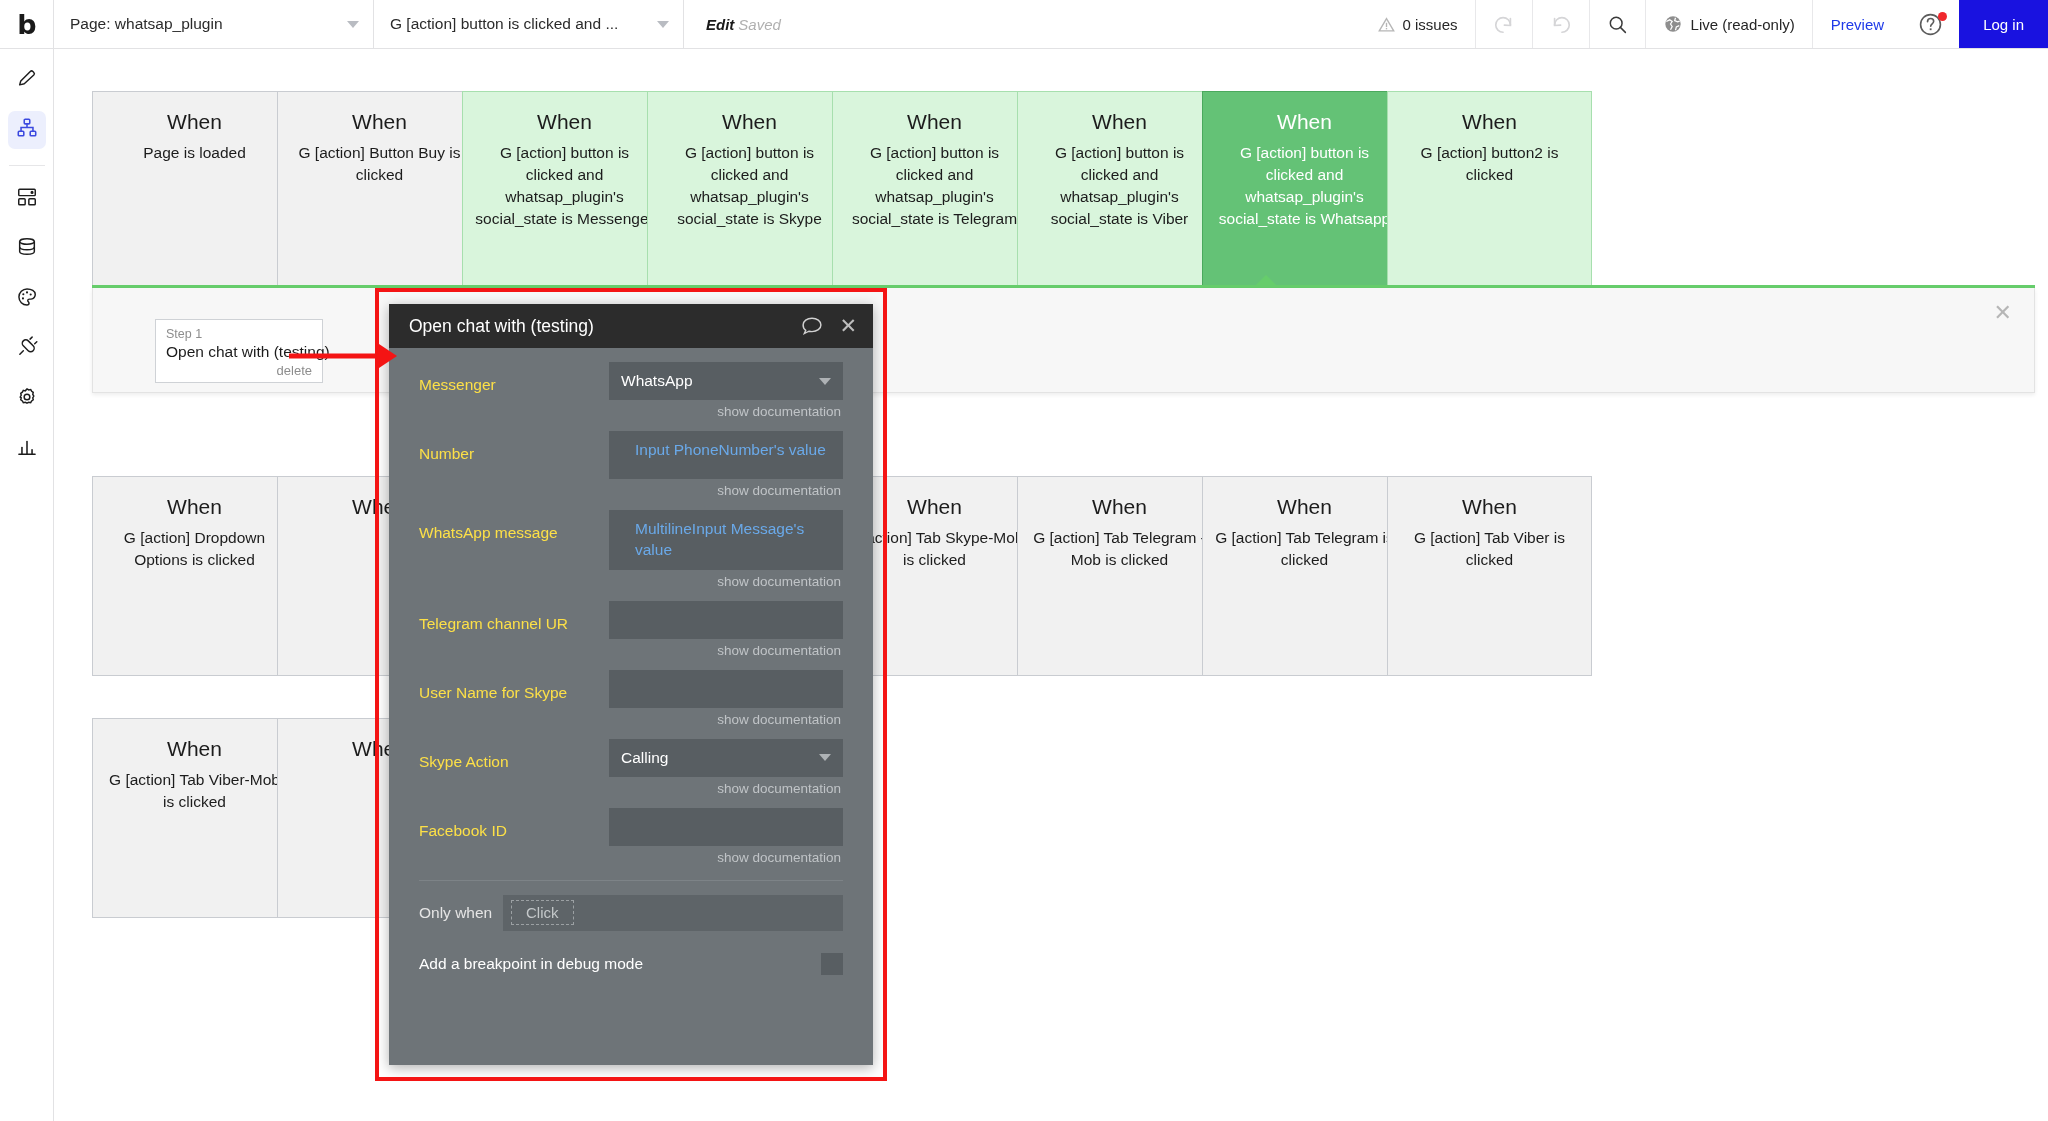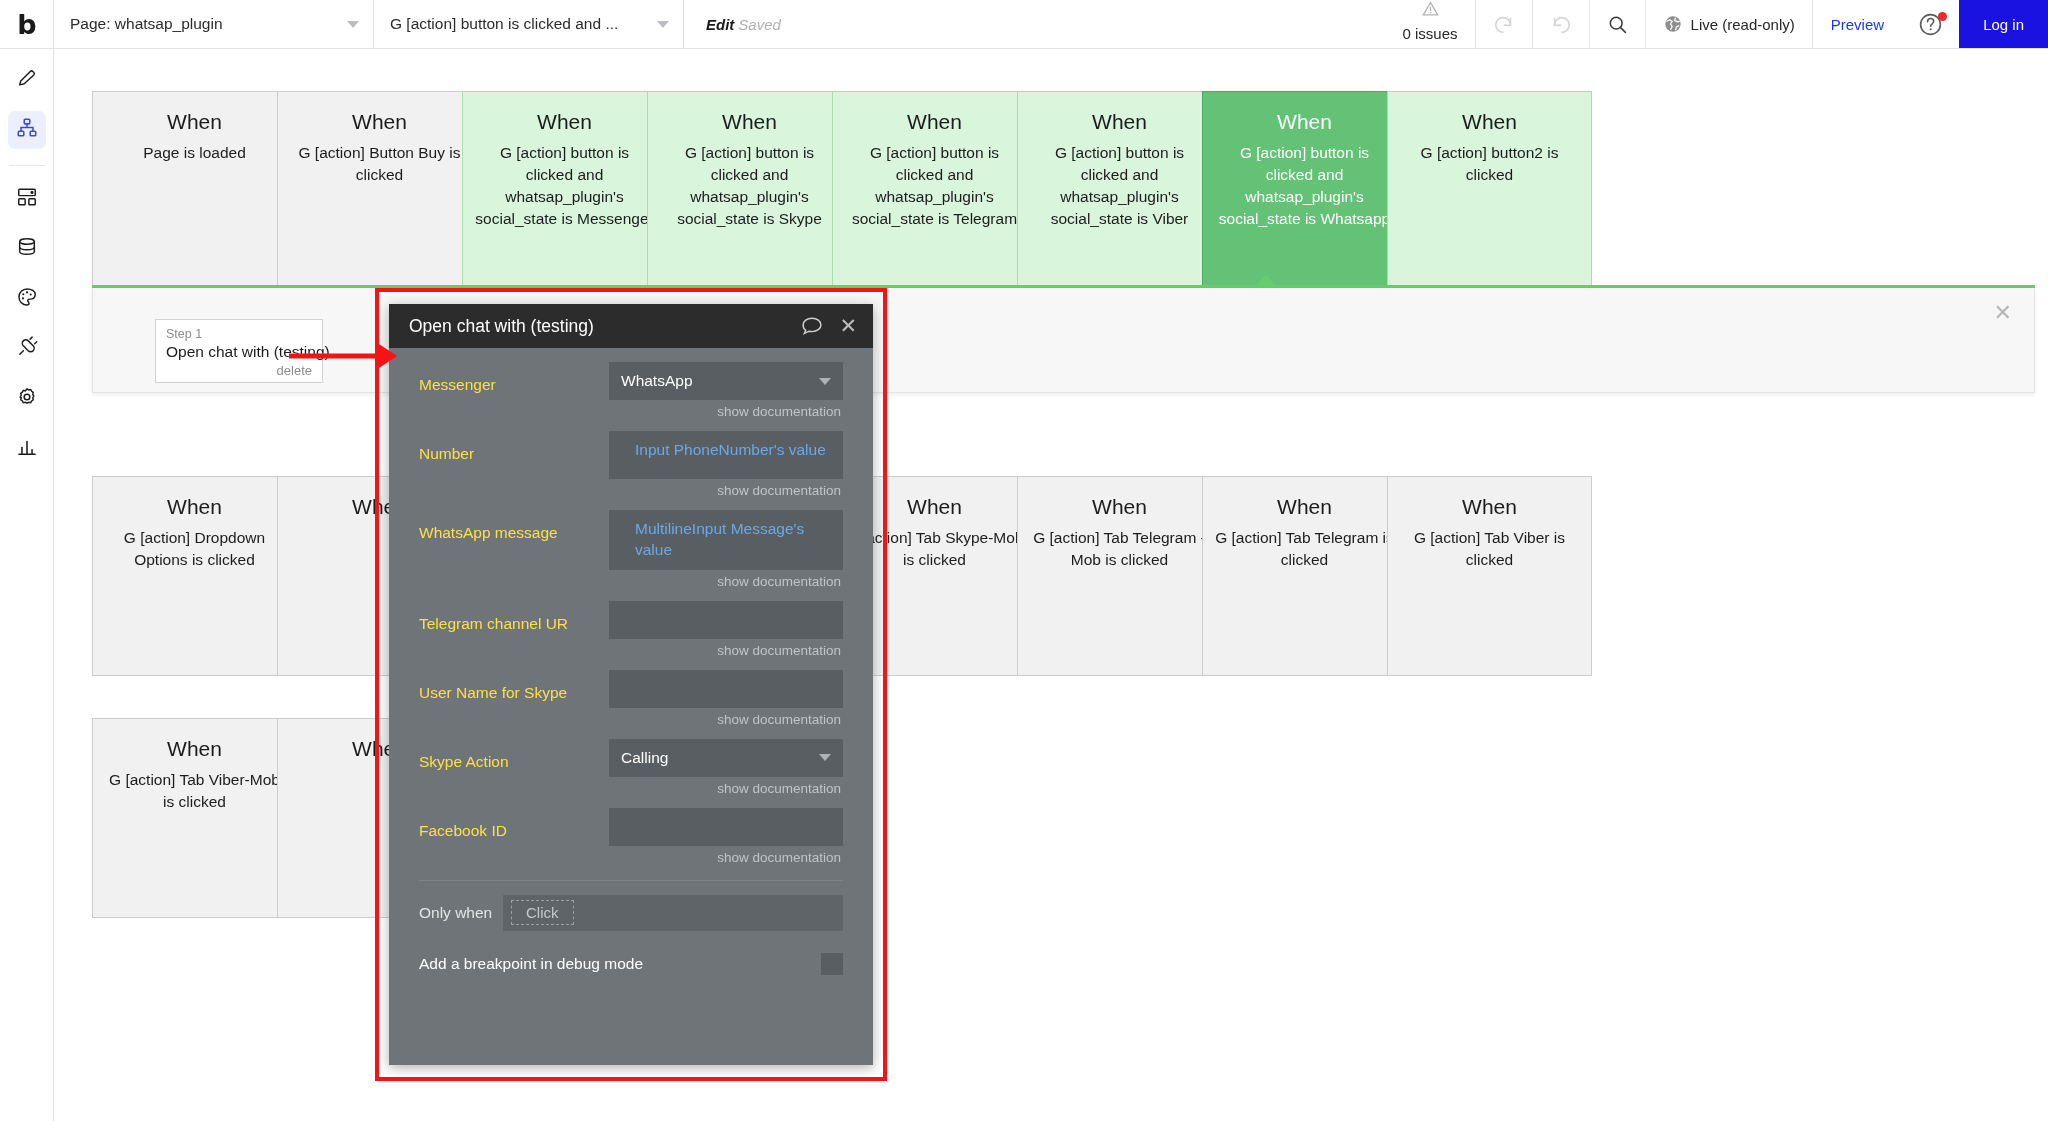--- a/index.html
+++ b/index.html
@@ -52,7 +52,7 @@
     padding: 0 17px; font-size: 15px; color: #262626;
     border-left: 1px solid #e8e8ea; cursor: pointer; white-space: nowrap;
   }
-  .tb-item.noborder { border-left: none; flex-direction: column; }
+  .tb-item.noborder { border-left: none; }
   .tb-icon { display: inline-flex; align-items: center; }
   .preview-link { color: #1e39e8; font-size: 15px; padding: 0 18px; cursor: pointer;
     display: flex; align-items: center; border-left: 1px solid #e8e8ea; }

